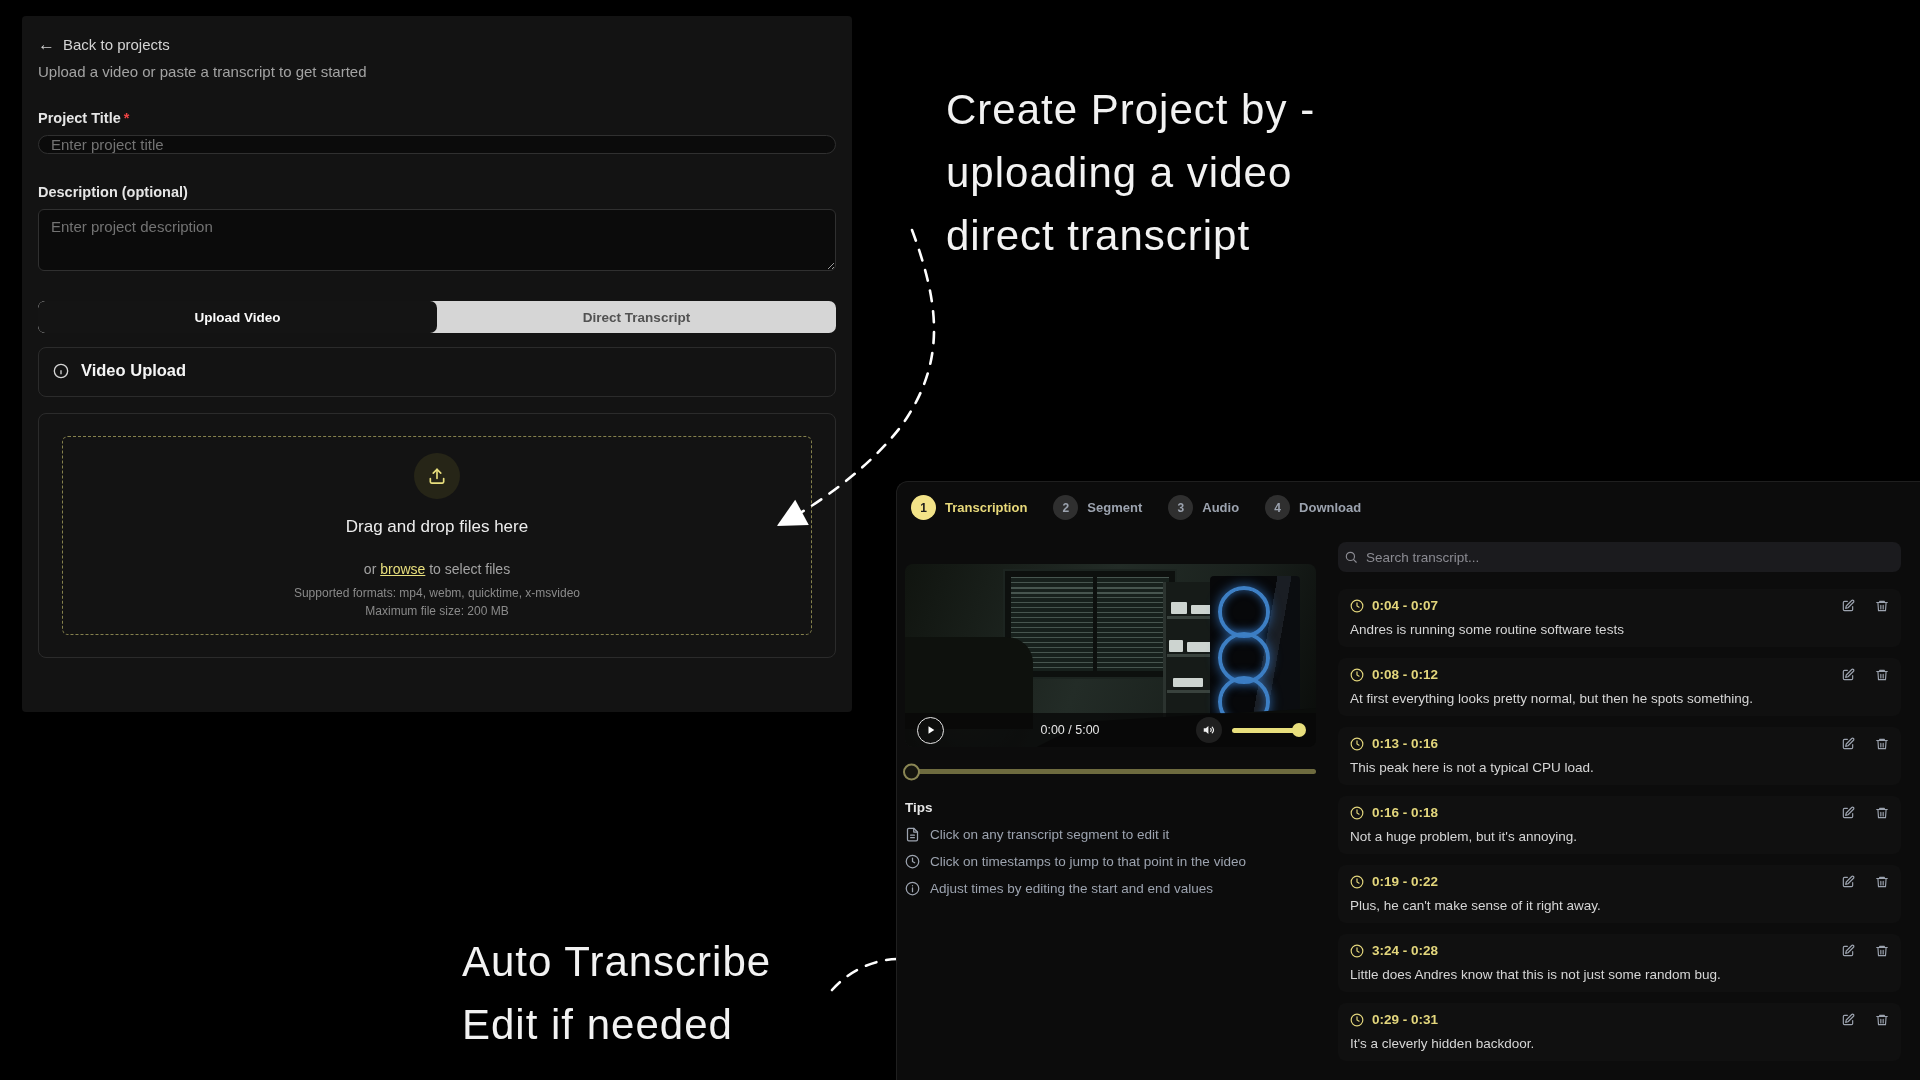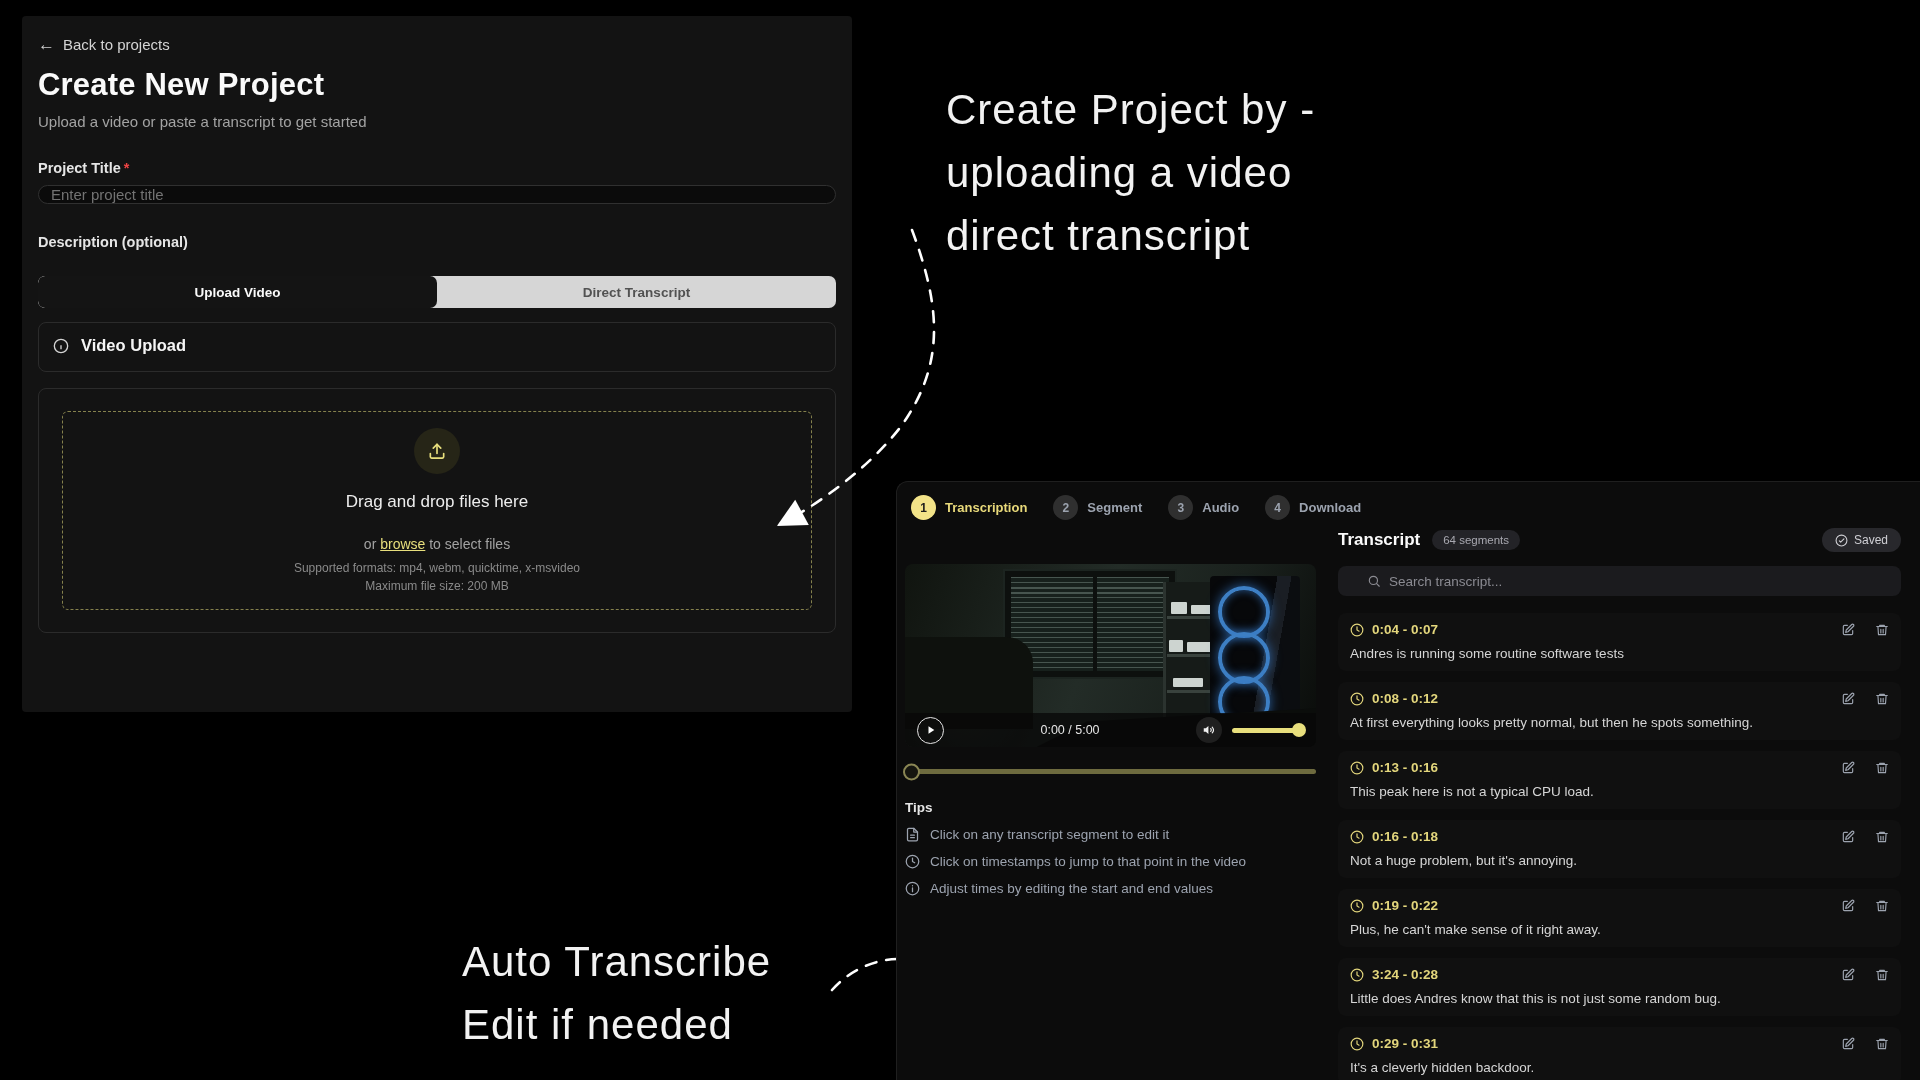--- a/index.html
+++ b/index.html
@@ -136,7 +136,6 @@
     <span class="back-arrow">←</span>
     <span>Back to projects</span>
   </div>
-  <div class="page-title">Create New Project</div>
   <div class="page-subtitle">Upload a video or paste a transcript to get started</div>
 
   <div class="field-label"><span>Project Title</span><span class="req">*</span></div>

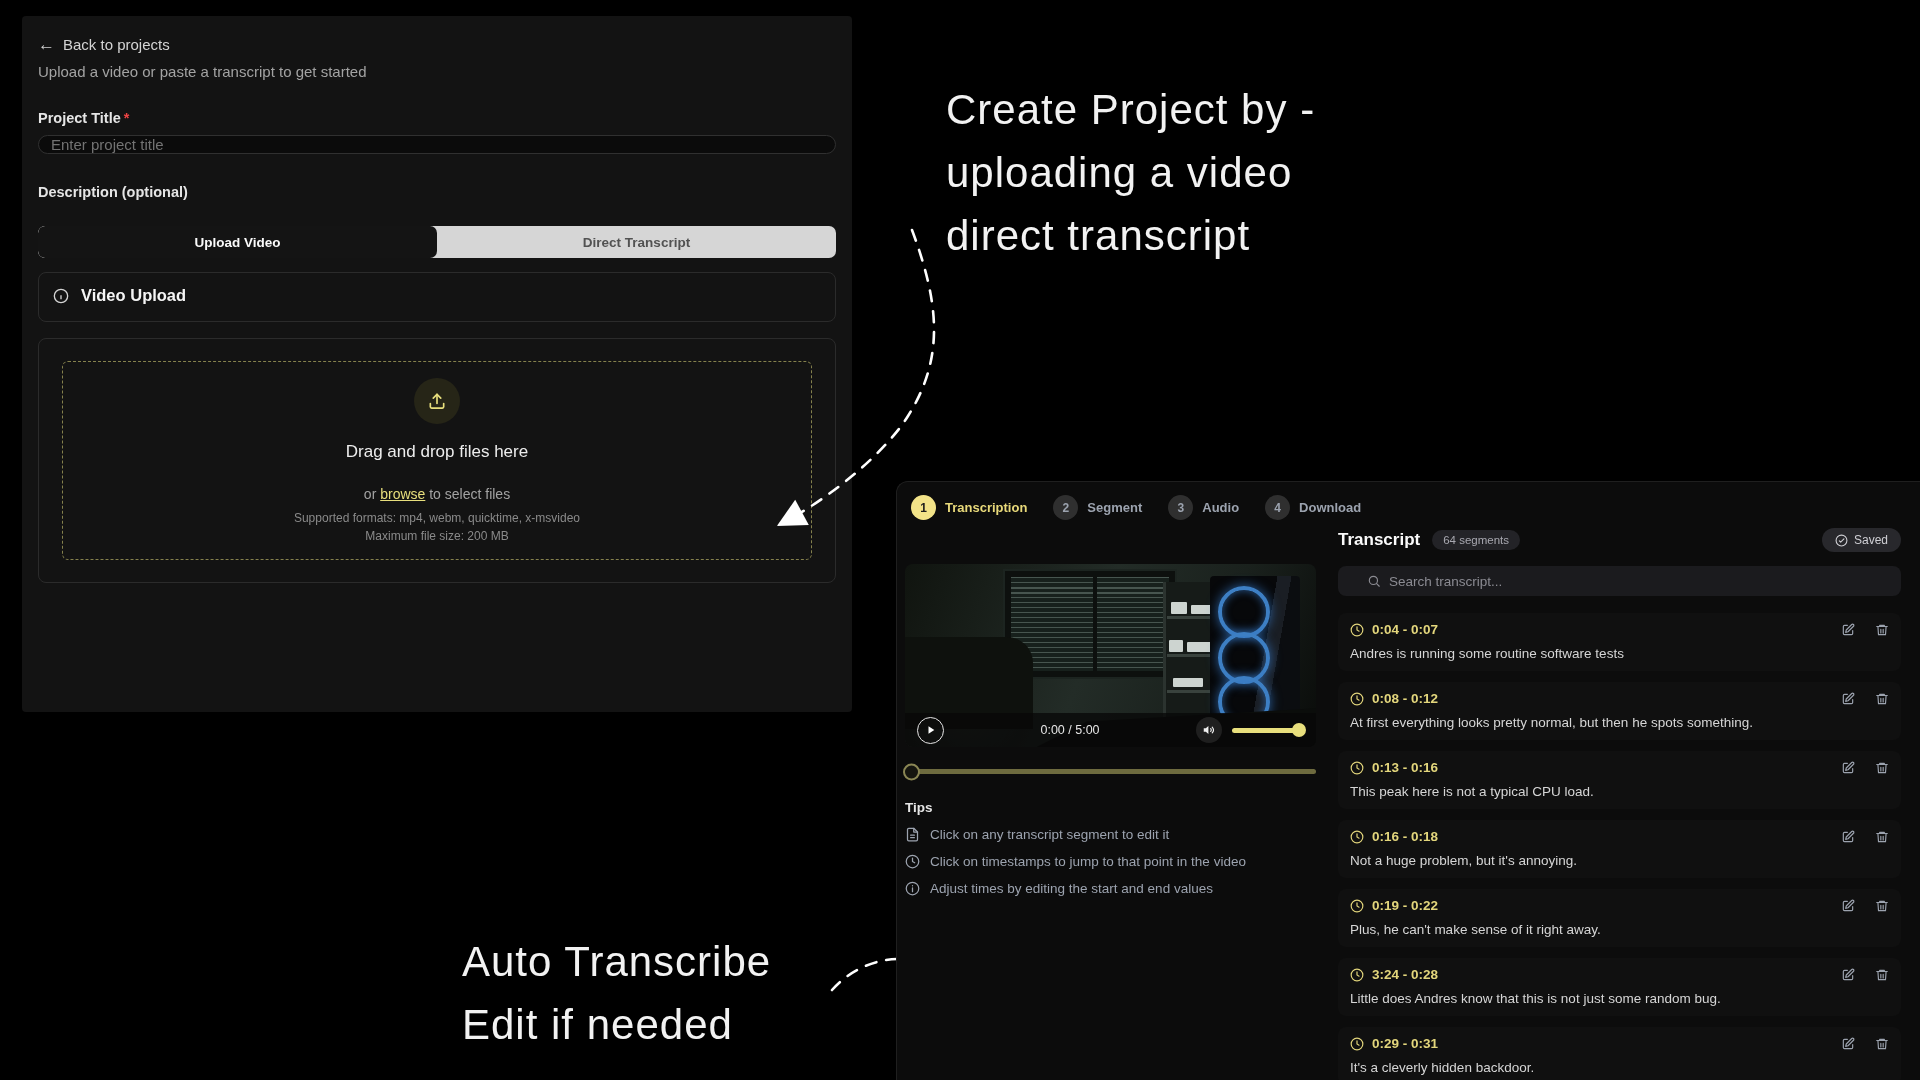--- a/index.html
+++ b/index.html
@@ -142,6 +142,7 @@
   <input class="text-input" placeholder="Enter project title" style="">
 
   <div class="field-label">Description (optional)</div>
+  <textarea class="text-area" placeholder="Enter project description" style=""></textarea>
 
   <div class="tabs">
     <div class="tab active">Upload Video</div>

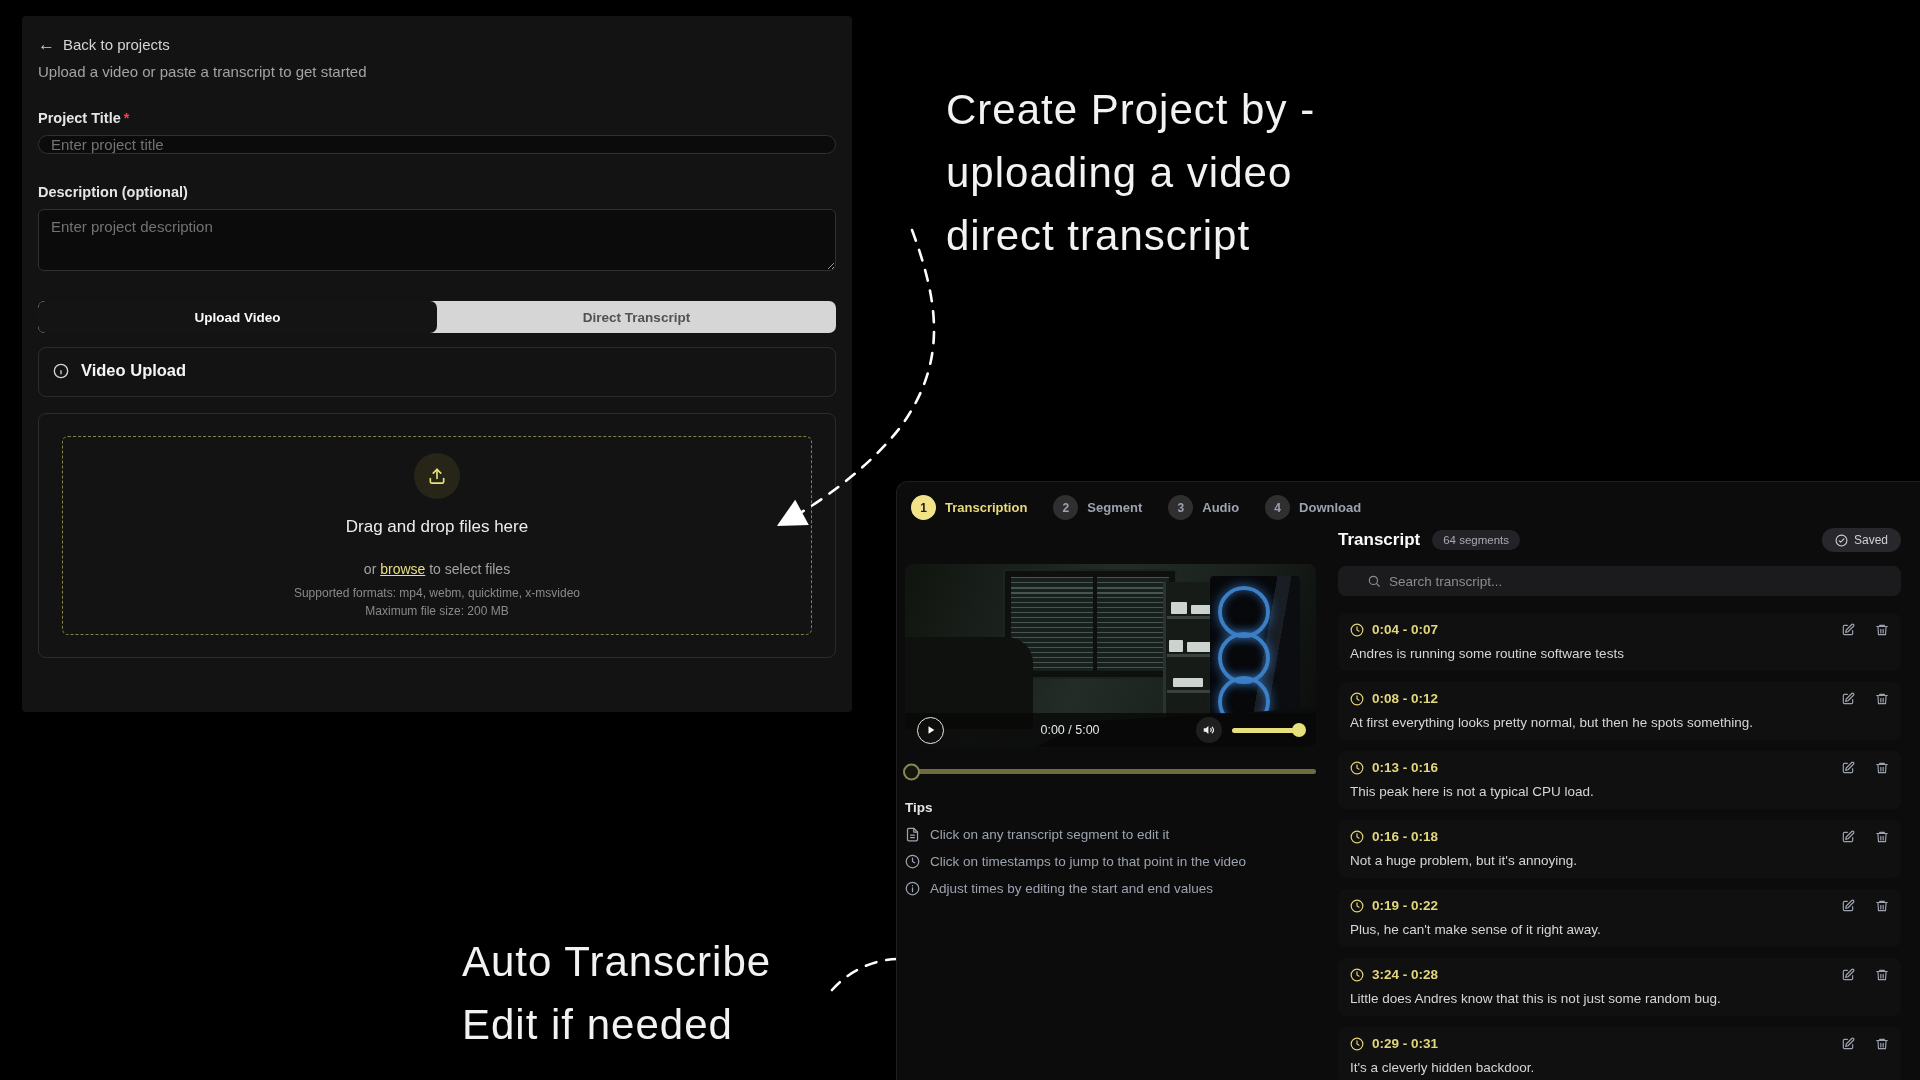--- a/index.html
+++ b/index.html
@@ -296,17 +296,6 @@
   </div>
 
   <div class="transcript-col">
-    <div class="t-header">
-      <span class="t-title">Transcript</span>
-      <span class="t-badge">64 segments</span>
-      <span class="t-saved">
-        <svg width="13" height="13" viewBox="0 0 24 24" fill="none" stroke="currentColor" stroke-width="2" stroke-linecap="round" stroke-linejoin="round">
-          <circle cx="12" cy="12" r="10"></circle>
-            <path d="M8 12.5l2.5 2.5L16.5 9"></path>
-        </svg>
-        <span>Saved</span>
-      </span>
-    </div>
 
     <div class="t-search">
       <svg width="14" height="14" viewBox="0 0 24 24" fill="none" stroke="currentColor" stroke-width="2" stroke-linecap="round">

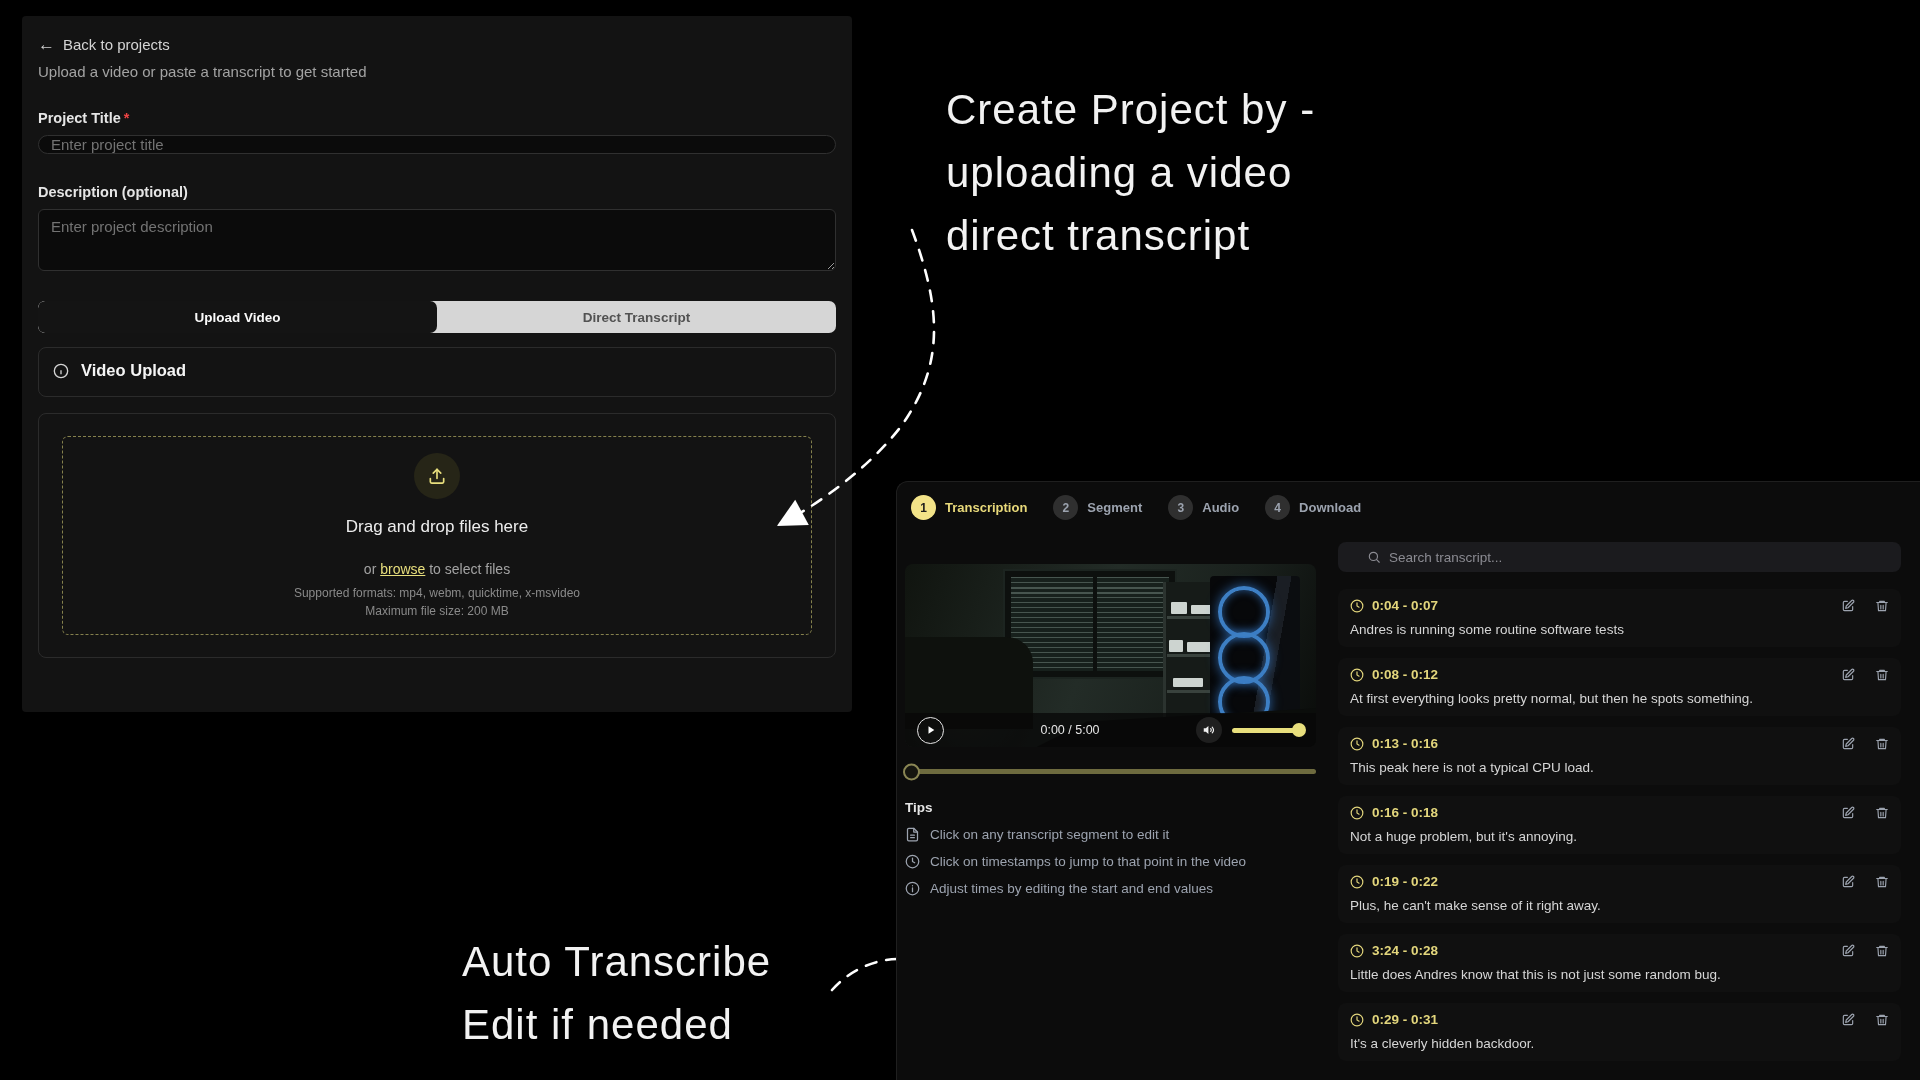--- a/index.html
+++ b/index.html
@@ -114,7 +114,7 @@
   .t-saved { margin-left:auto; display:flex; align-items:center; gap:6px; background:#28282c;
              color:#cfcfd4; font-size:12px; padding:5px 13px; border-radius:13px; }
   .t-search { margin-top:14px; height:30px; background:#1b1b1e; border-radius:8px; display:flex;
-              align-items:center; padding:0 29px; gap:8px; }
+              align-items:center; padding:0 6px; gap:8px; }
   .t-search input { flex:1; background:transparent; border:none; outline:none; color:#e5e5e5;
                     font-size:13.5px; font-family:"Liberation Sans", sans-serif; }
   .t-search input::placeholder { color:#8b8b92; }

